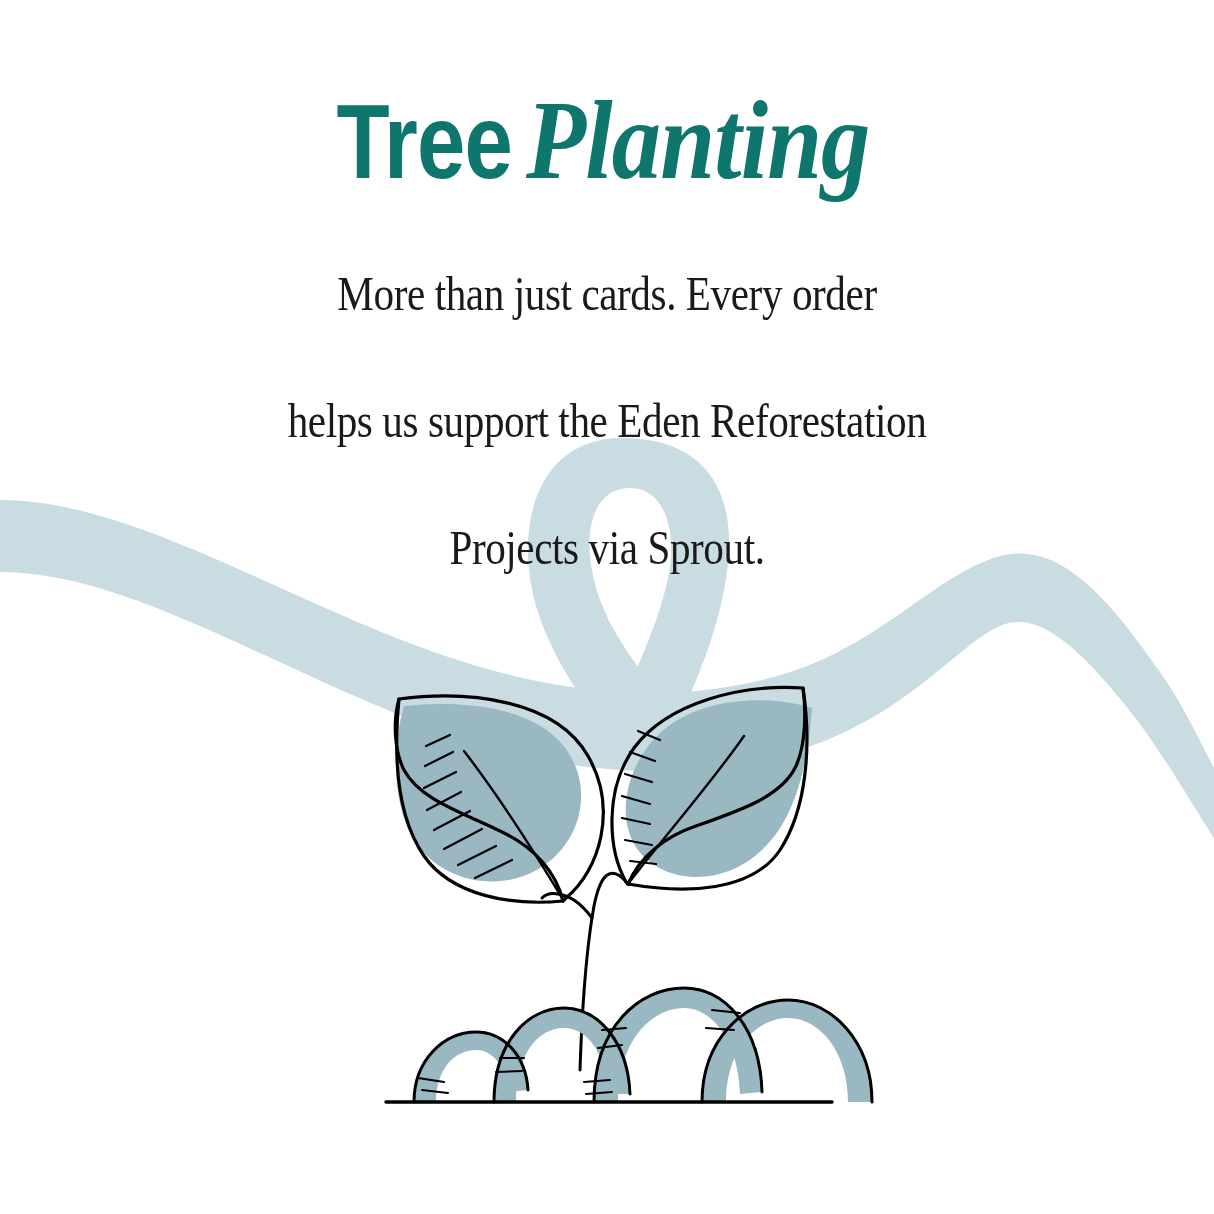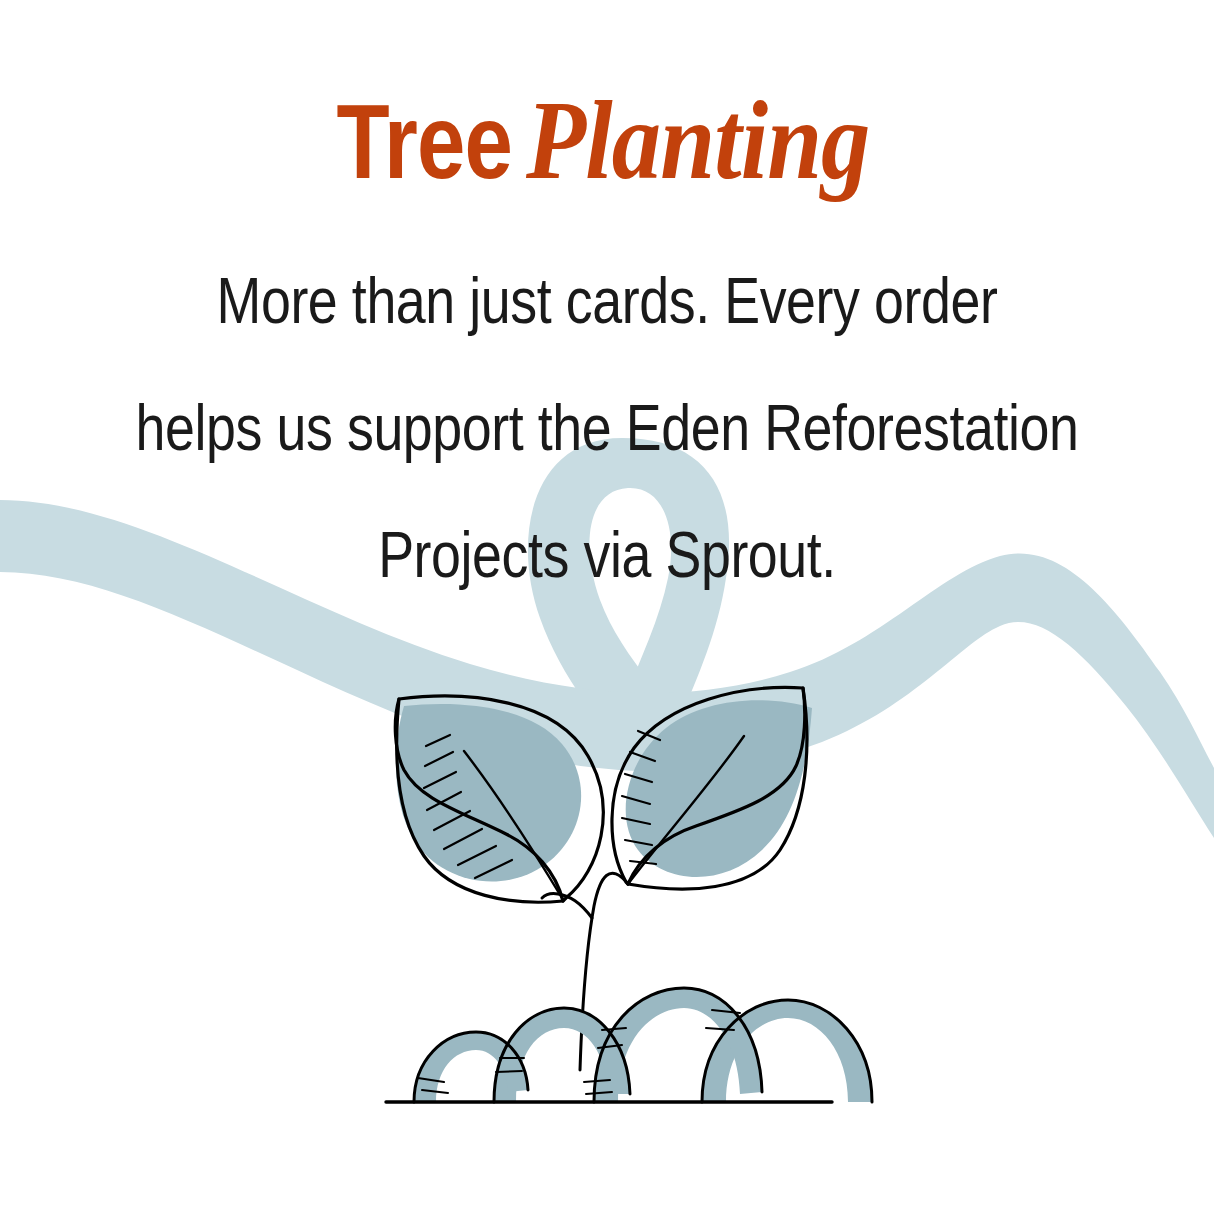--- a/index.html
+++ b/index.html
@@ -42,7 +42,7 @@
     padding-top: 84px;
     line-height: 1.0;
     white-space: nowrap;
-    color: #c2410c;
+    color: #0f766e;
   }
   #page-title .title-word-1 {
     font-family: "Liberation Sans Narrow", "Liberation Sans", sans-serif;

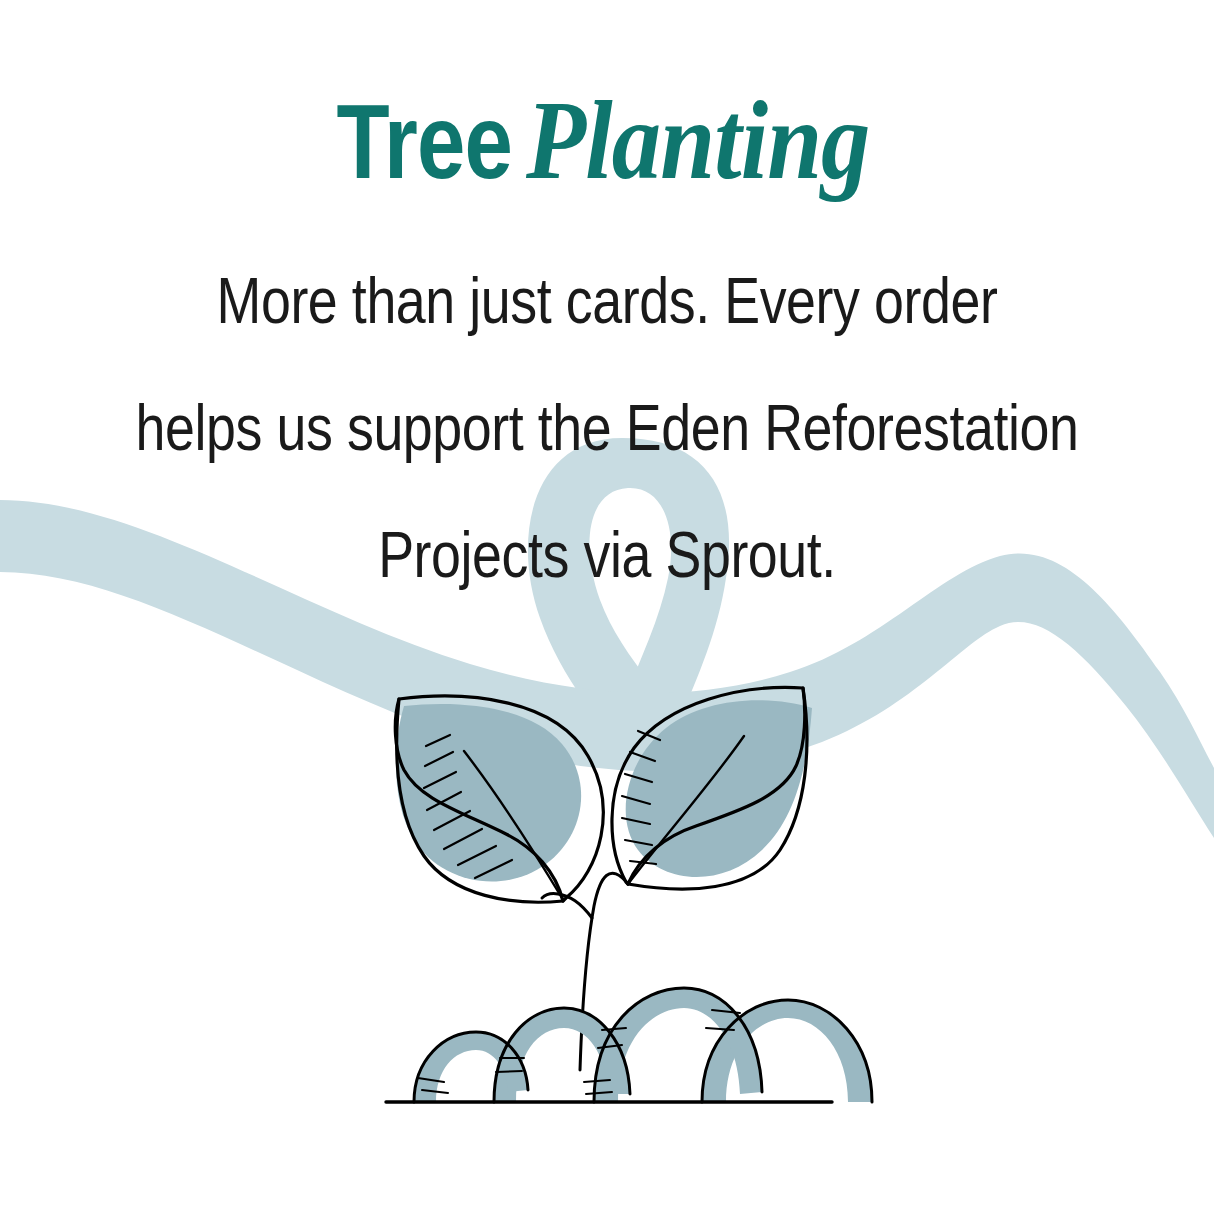--- a/index.html
+++ b/index.html
@@ -66,12 +66,12 @@
   }
 
   #subtitle {
-    margin: 8px;
+    margin: 0;
     padding-top: 34px;
     color: #1a1a1a;
-    font-family: Liberation Sans, sans-serif;
+    font-family: Liberation Serif, serif;
     font-weight: 300;
-    font-size: 64px;
+    font-size: 49px;
     line-height: 127px;
     letter-spacing: -0.5px;
   }

